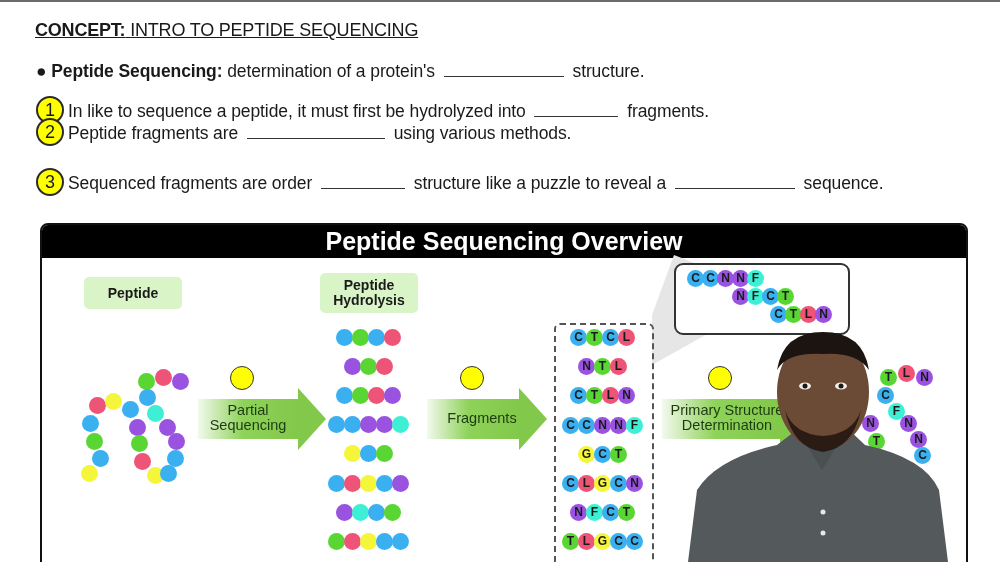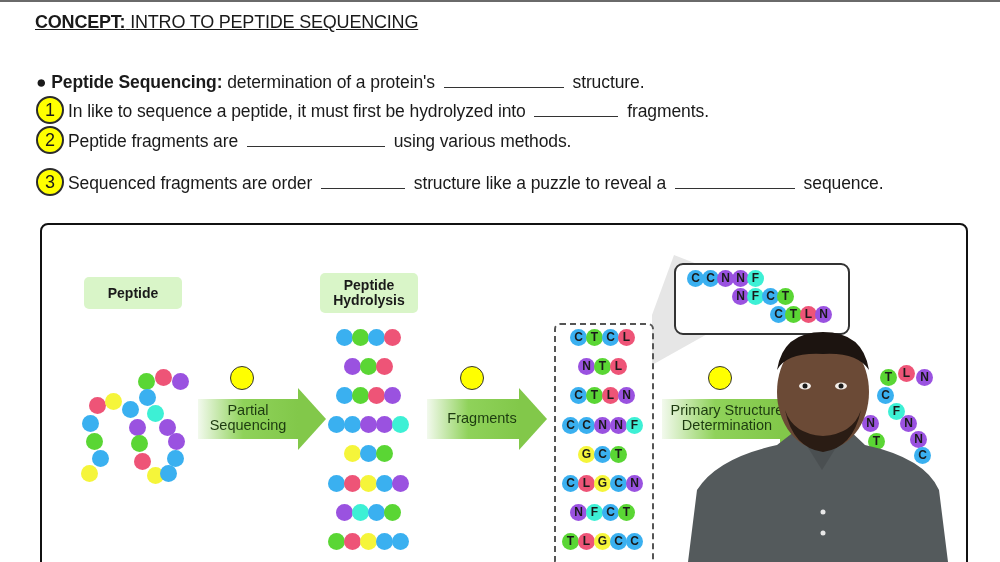--- a/index.html
+++ b/index.html
@@ -5,7 +5,7 @@
   html,body{margin:0;padding:0;}
   body{width:1000px;height:562px;position:relative;overflow:hidden;background:#ffffff;font-family:"Liberation Sans",sans-serif;color:#1a1a1a;}
   .topbar{position:absolute;left:0;top:0;width:1000px;height:2px;background:#6a6a6a;}
-  .concept{position:absolute;left:35px;top:12px;font-size:18px;text-decoration:underline;letter-spacing:-0.2px;}
+  .concept{position:absolute;left:35px;top:20px;font-size:18px;text-decoration:underline;letter-spacing:-0.2px;}
   .concept b{font-weight:bold;}
   .line{position:absolute;left:36px;font-size:17.5px;white-space:nowrap;letter-spacing:-0.1px;}
   .line b{font-weight:bold;}

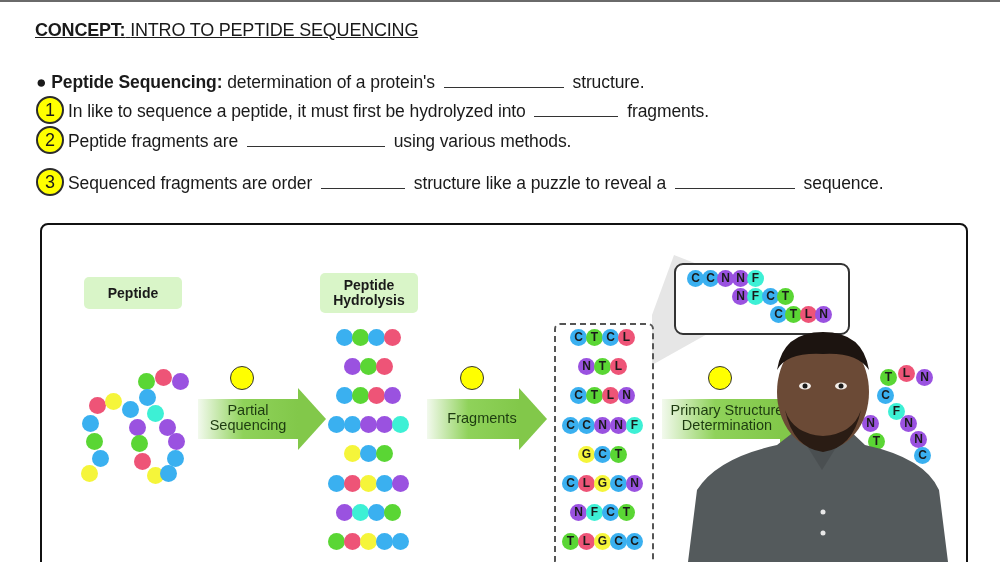--- a/index.html
+++ b/index.html
@@ -40,7 +40,7 @@
   <span>INTRO TO PEPTIDE SEQUENCING</span>
 </div>
 
-<div class="line" style="top:72px;">
+<div class="line" style="top:61px;">
   <span>●</span>
   <b>Peptide Sequencing:</b>
   <span>determination of a protein's</span>

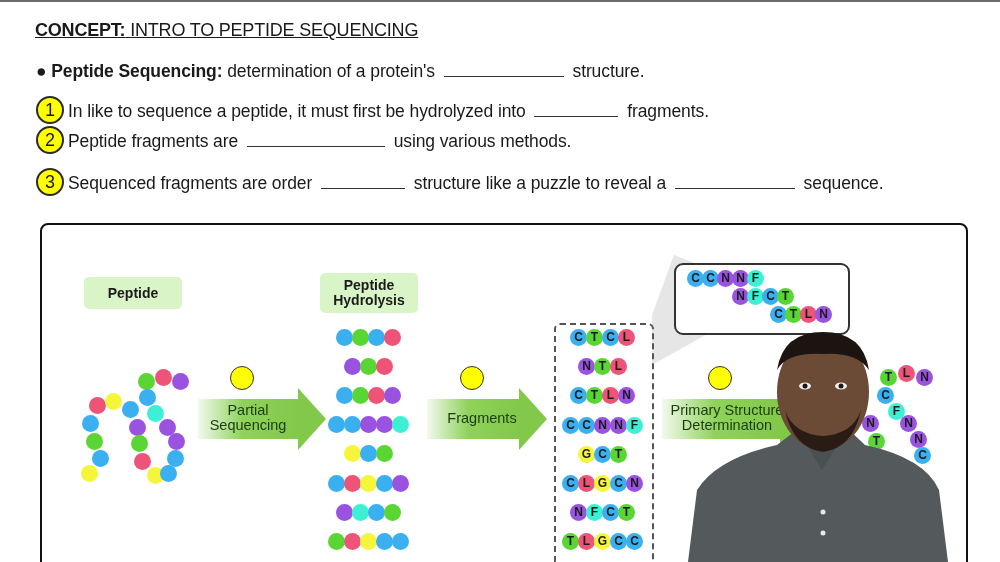--- a/index.html
+++ b/index.html
@@ -54,7 +54,7 @@
   <span>fragments.</span>
 </div>
 
-<div class="line" style="top:128px;">
+<div class="line" style="top:120px;">
   <span class="num">2</span><span>Peptide fragments are</span>
   <span class="blank" style="width:138px;"></span>
   <span>using various methods.</span>

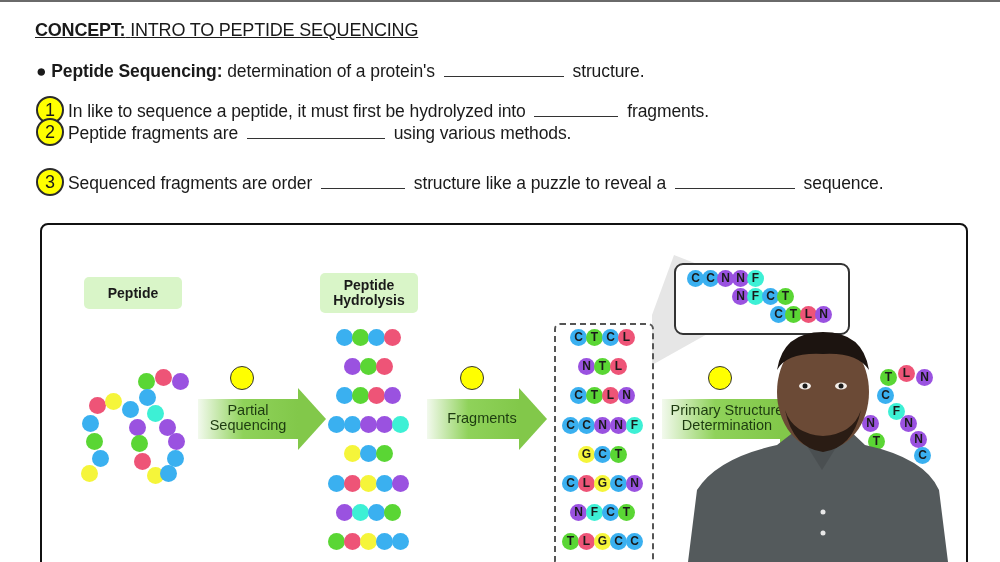--- a/index.html
+++ b/index.html
@@ -69,6 +69,7 @@
 </div>
 
 <div class="panel">
+  <div class="panel-head">Peptide Sequencing Overview</div>
 
   <div class="label-box" style="left:42px;top:52px;width:98px;height:32px;">
     <span>Peptide</span>

